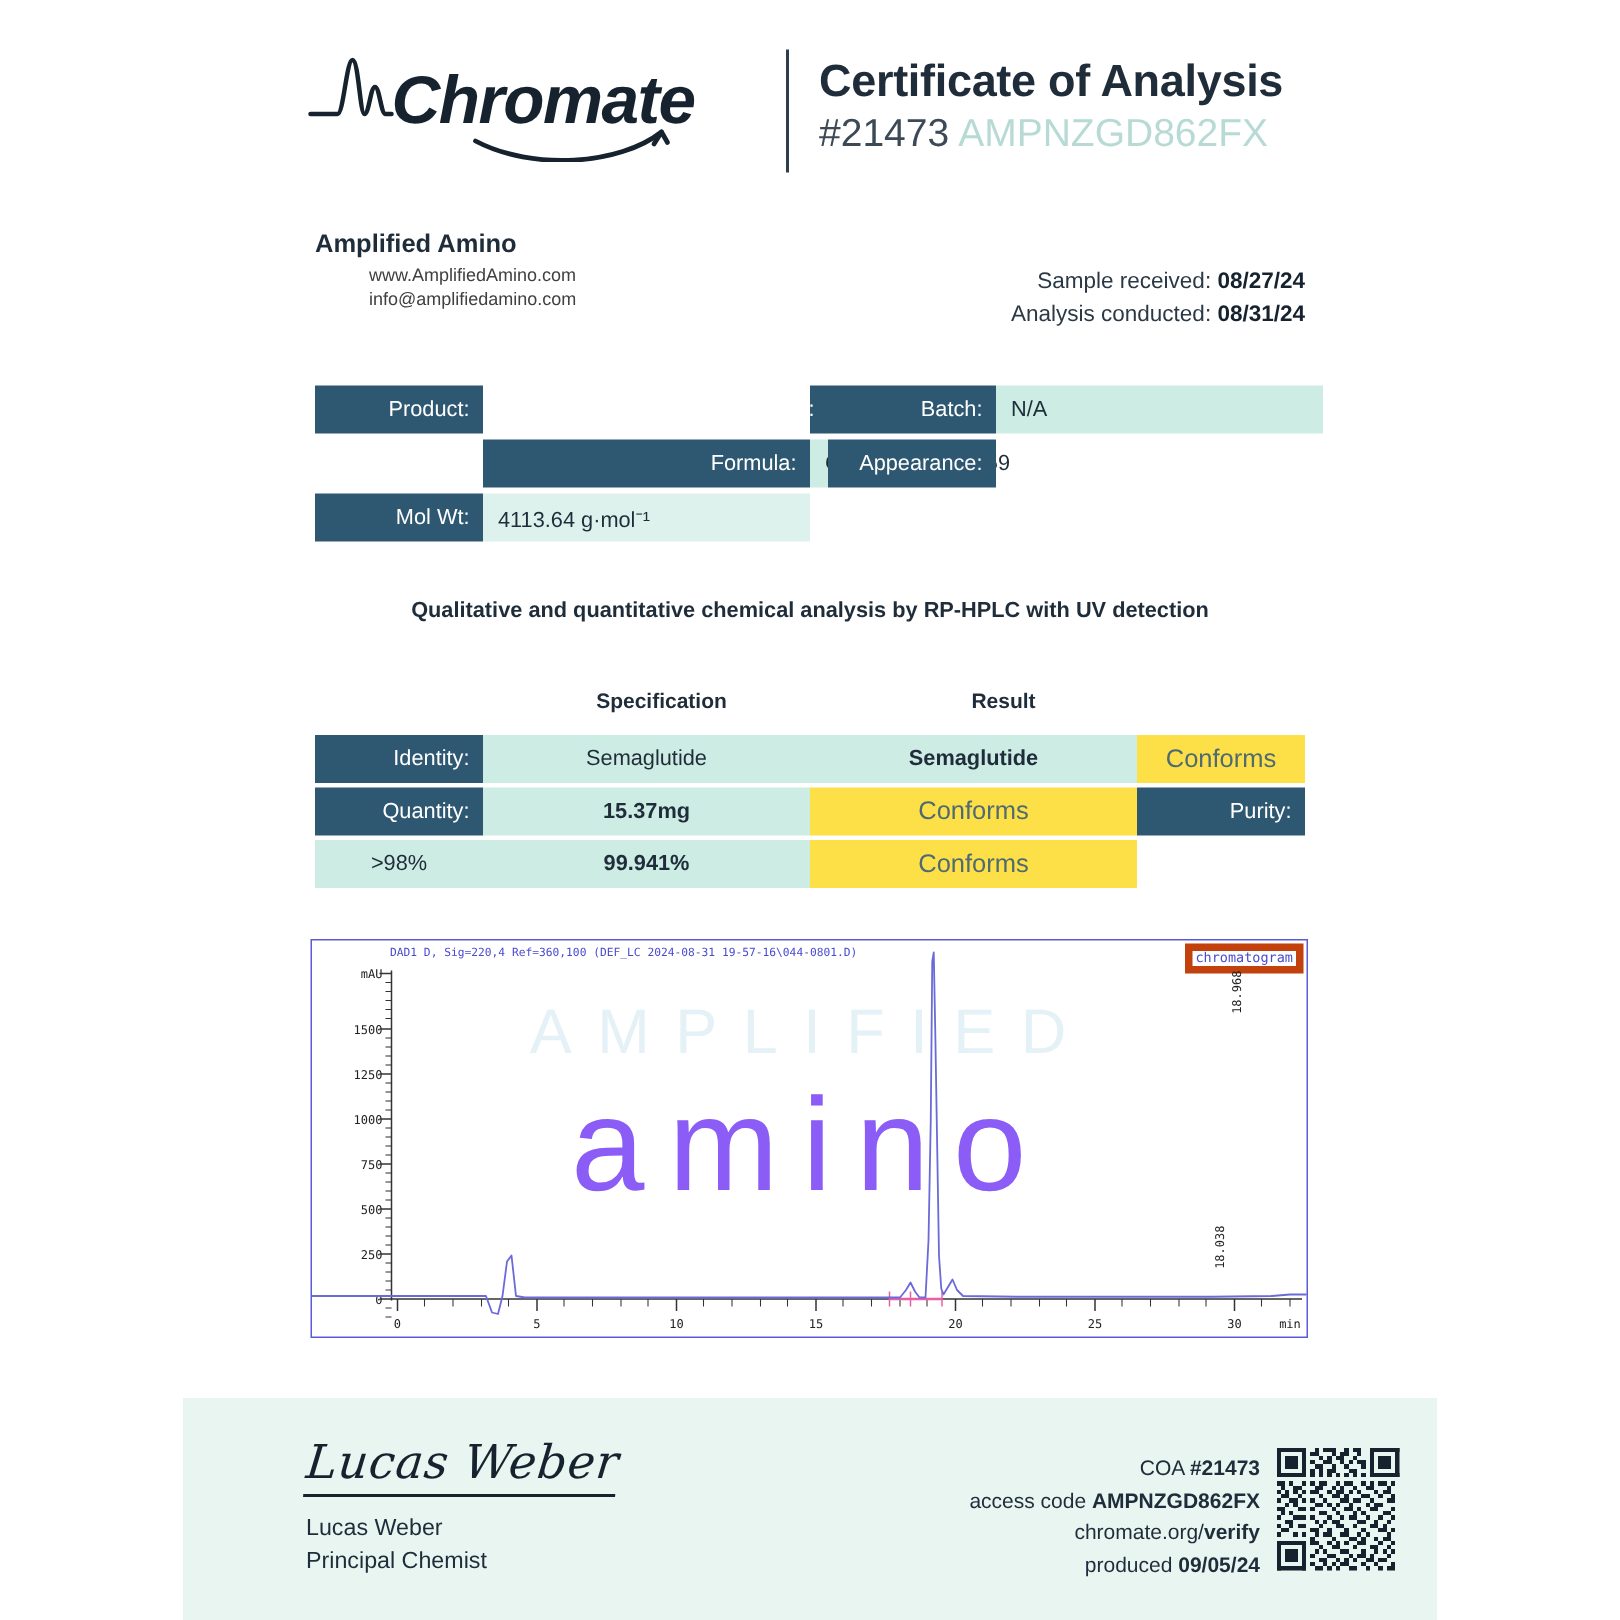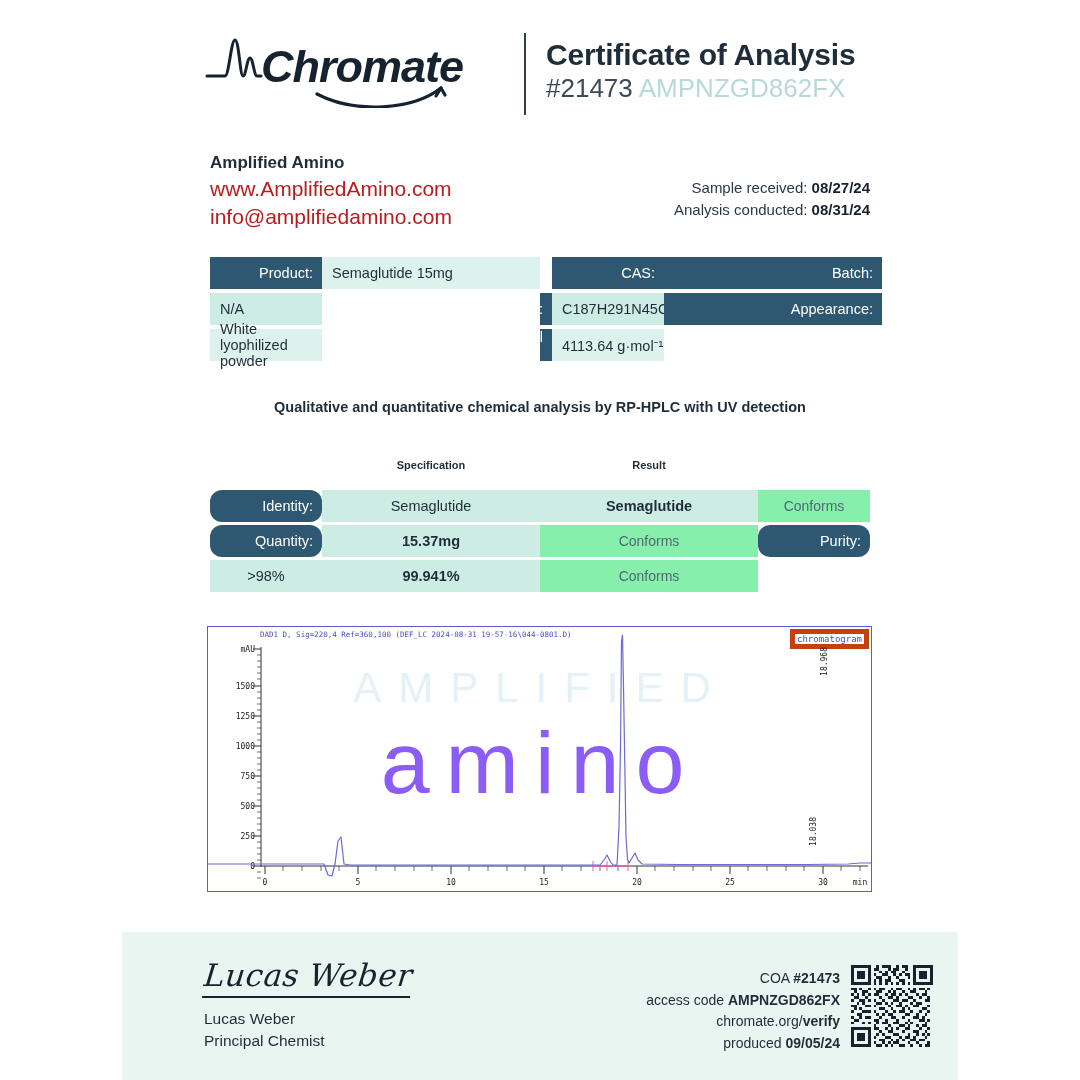--- a/index.html
+++ b/index.html
@@ -62,8 +62,9 @@
     color: #1f2d3a;
   }
   .company-line {
-    font-size: 21px;
-    color: #b91c1c;
+    font-size: 12px;
+    color: #404040;
+    margin-left: 36px;
   }
   .dates {
     position: absolute;

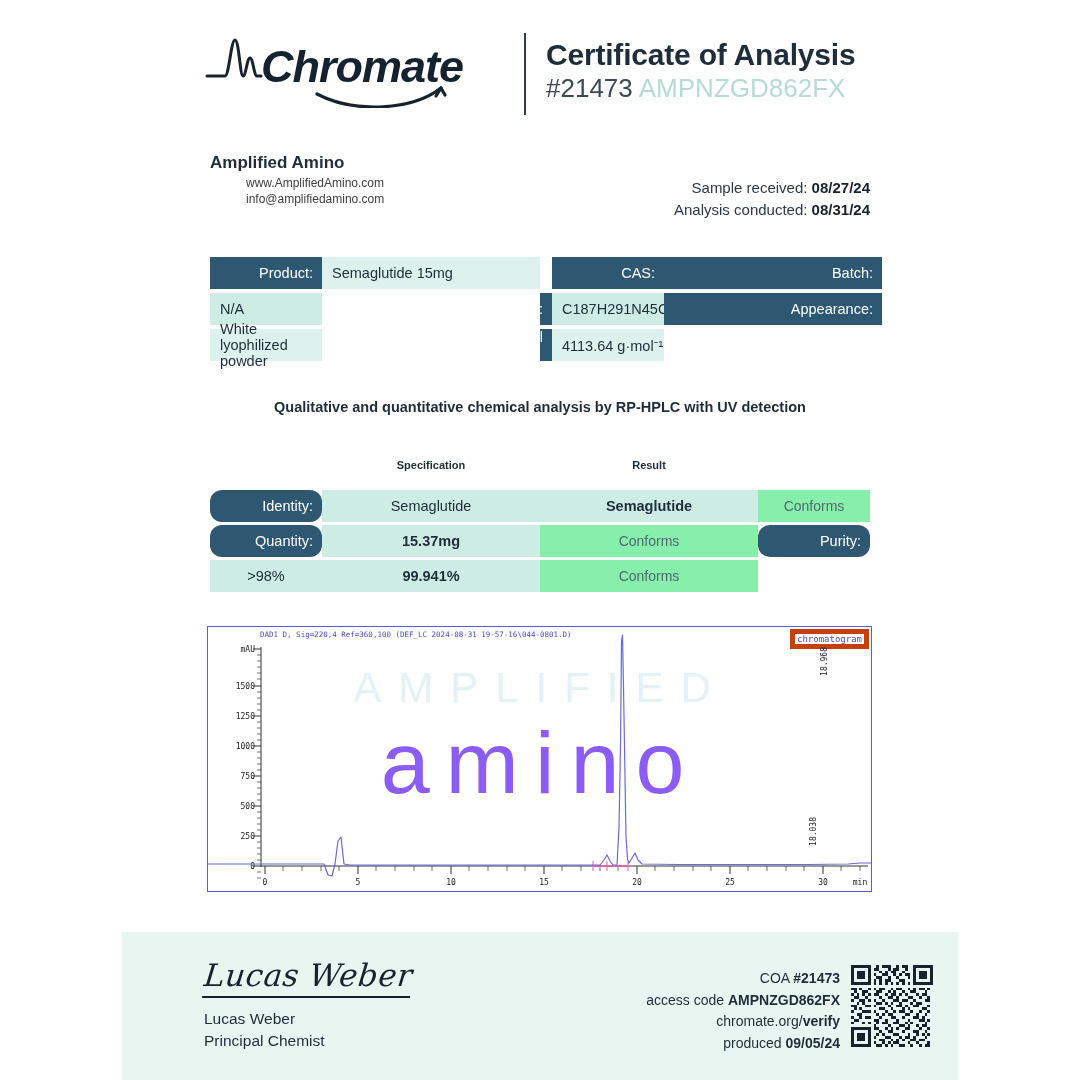--- a/index.html
+++ b/index.html
@@ -317,7 +317,6 @@
 
 <div class="info-table">
   <div class="lbl">Product:</div>
-  <div class="val">Semaglutide 15mg</div>
   <div class="spacer"></div>
   <div class="lbl">CAS:</div>
 

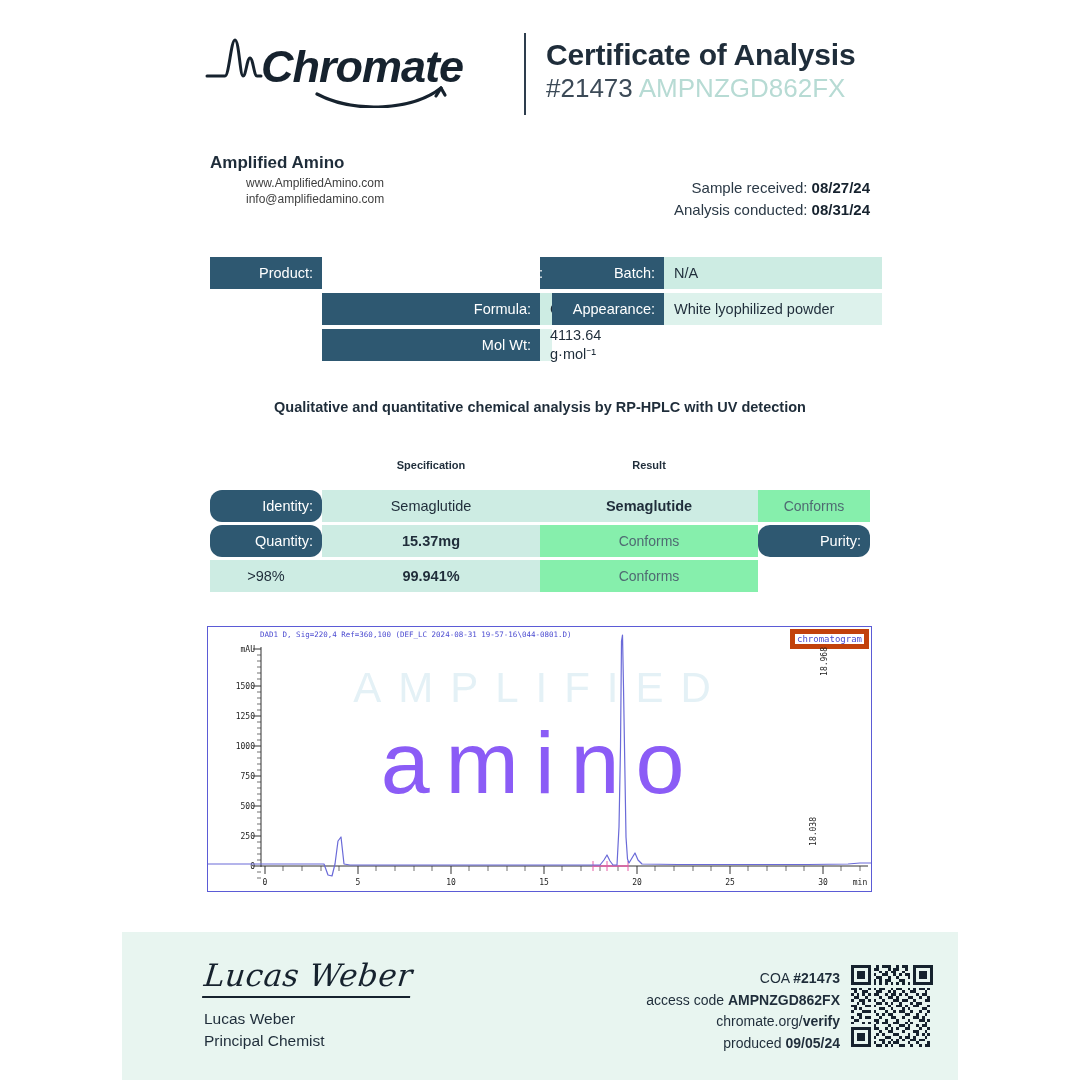--- a/index.html
+++ b/index.html
@@ -327,7 +327,6 @@
   <div class="val alt">C187H291N45O59</div>
 
   <div class="lbl">Appearance:</div>
-  <div class="val">White lyophilized powder</div>
   <div class="spacer"></div>
   <div class="lbl">Mol Wt:</div>
   <div class="val">4113.64 g·mol⁻¹</div>

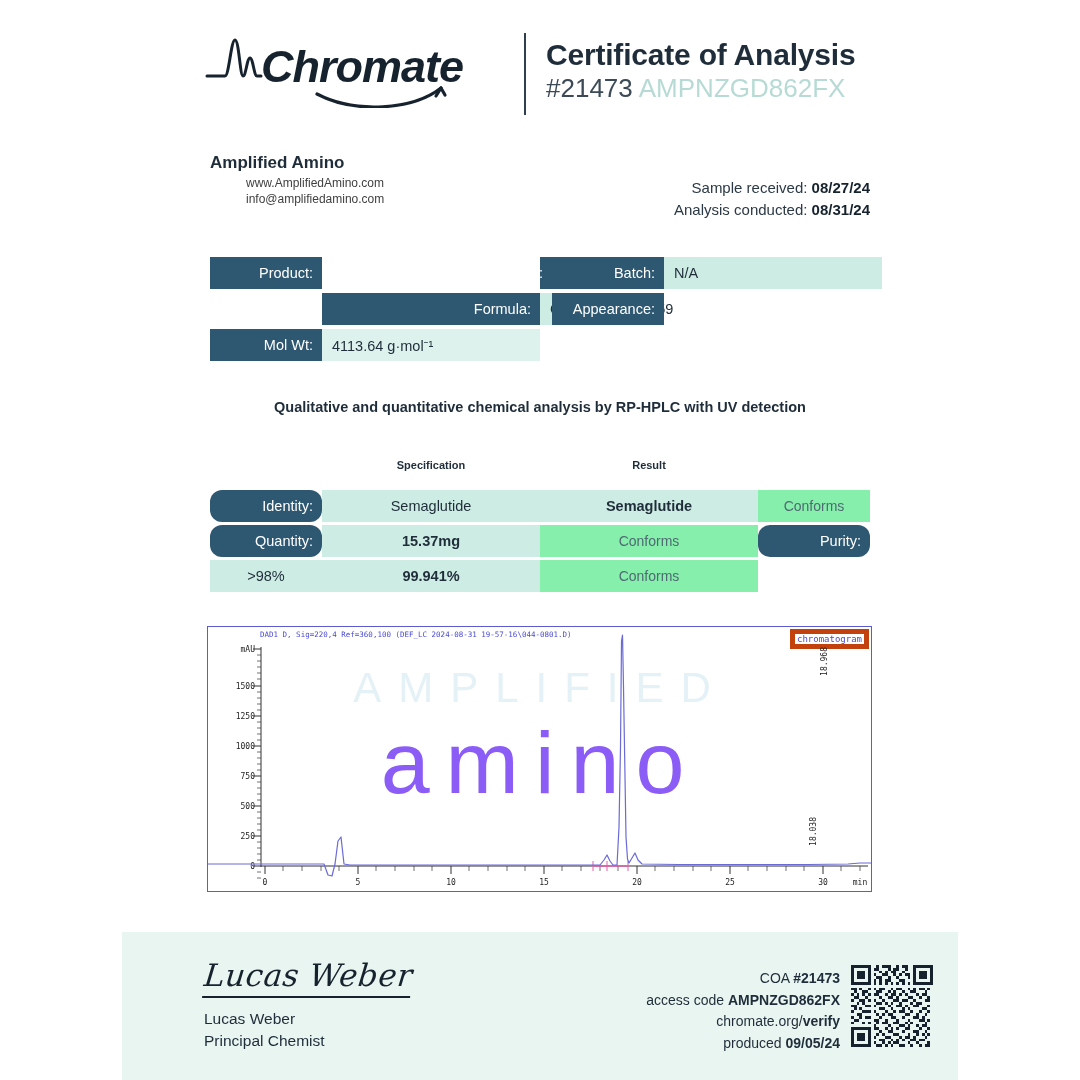--- a/index.html
+++ b/index.html
@@ -126,9 +126,10 @@
     width: 660px;
     display: grid;
     grid-template-columns: 112px 218px 218px 112px;
-    font-size: 11px;
+    font-size: 14px;
     font-weight: bold;
     color: #1f2d3a;
+    gap: 10px;
   }
   .res-head div { text-align: center; }
 

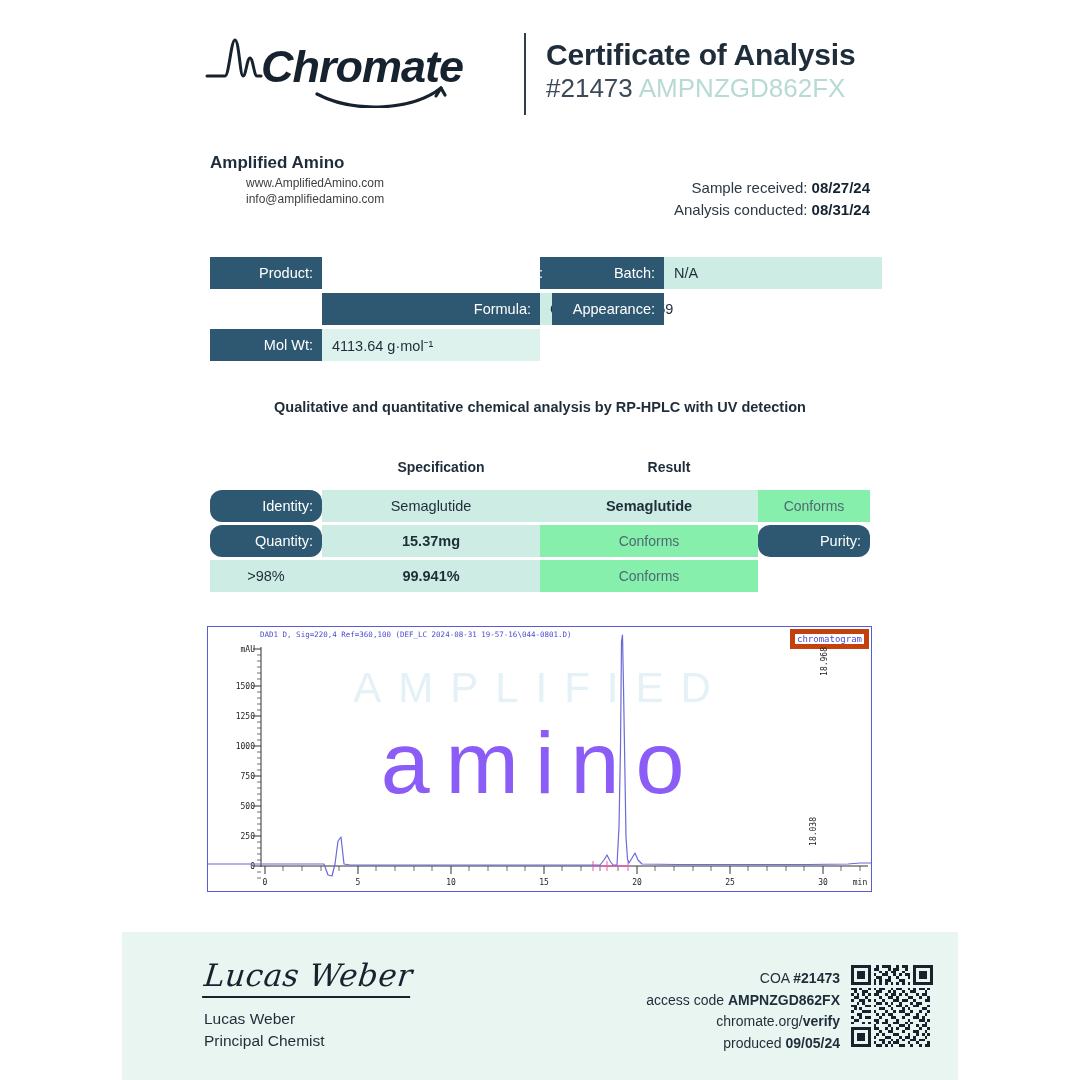--- a/index.html
+++ b/index.html
@@ -143,7 +143,7 @@
     row-gap: 3px;
     column-gap: 0px;
   }
-  .res-table .lbl { justify-content: flex-end; border-radius: 12px; }
+  .res-table .lbl { justify-content: flex-end; }
   .cell-spec {
     background: #cdece3;
     font-size: 14.5px;

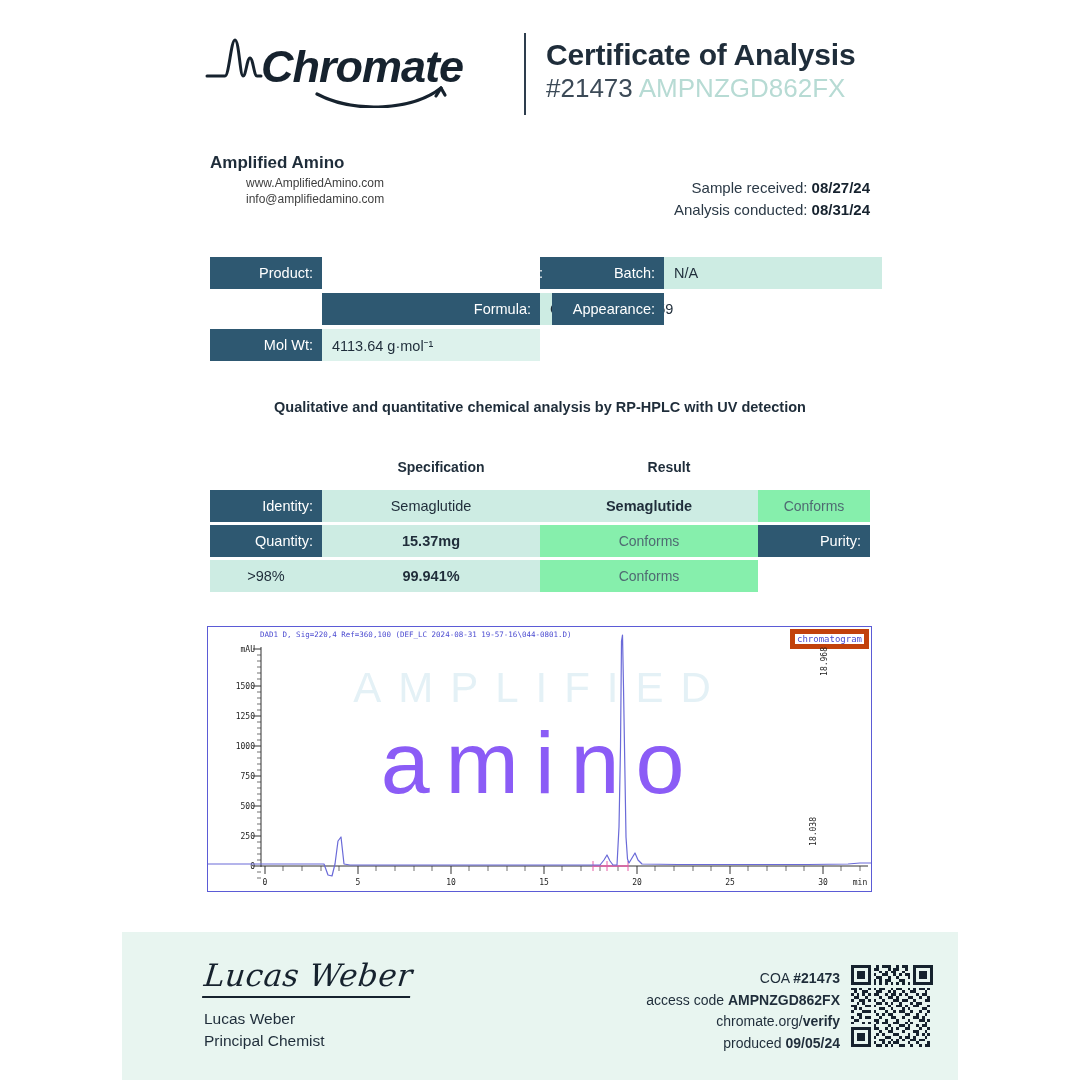--- a/index.html
+++ b/index.html
@@ -158,8 +158,8 @@
     color: #1f2d3a;
   }
   .cell-conf {
-    background: #86efac;
-    font-size: 14px;
+    background: #fde047;
+    font-size: 17px;
     display: flex; align-items: center; justify-content: center;
     color: #4f6a72;
   }

